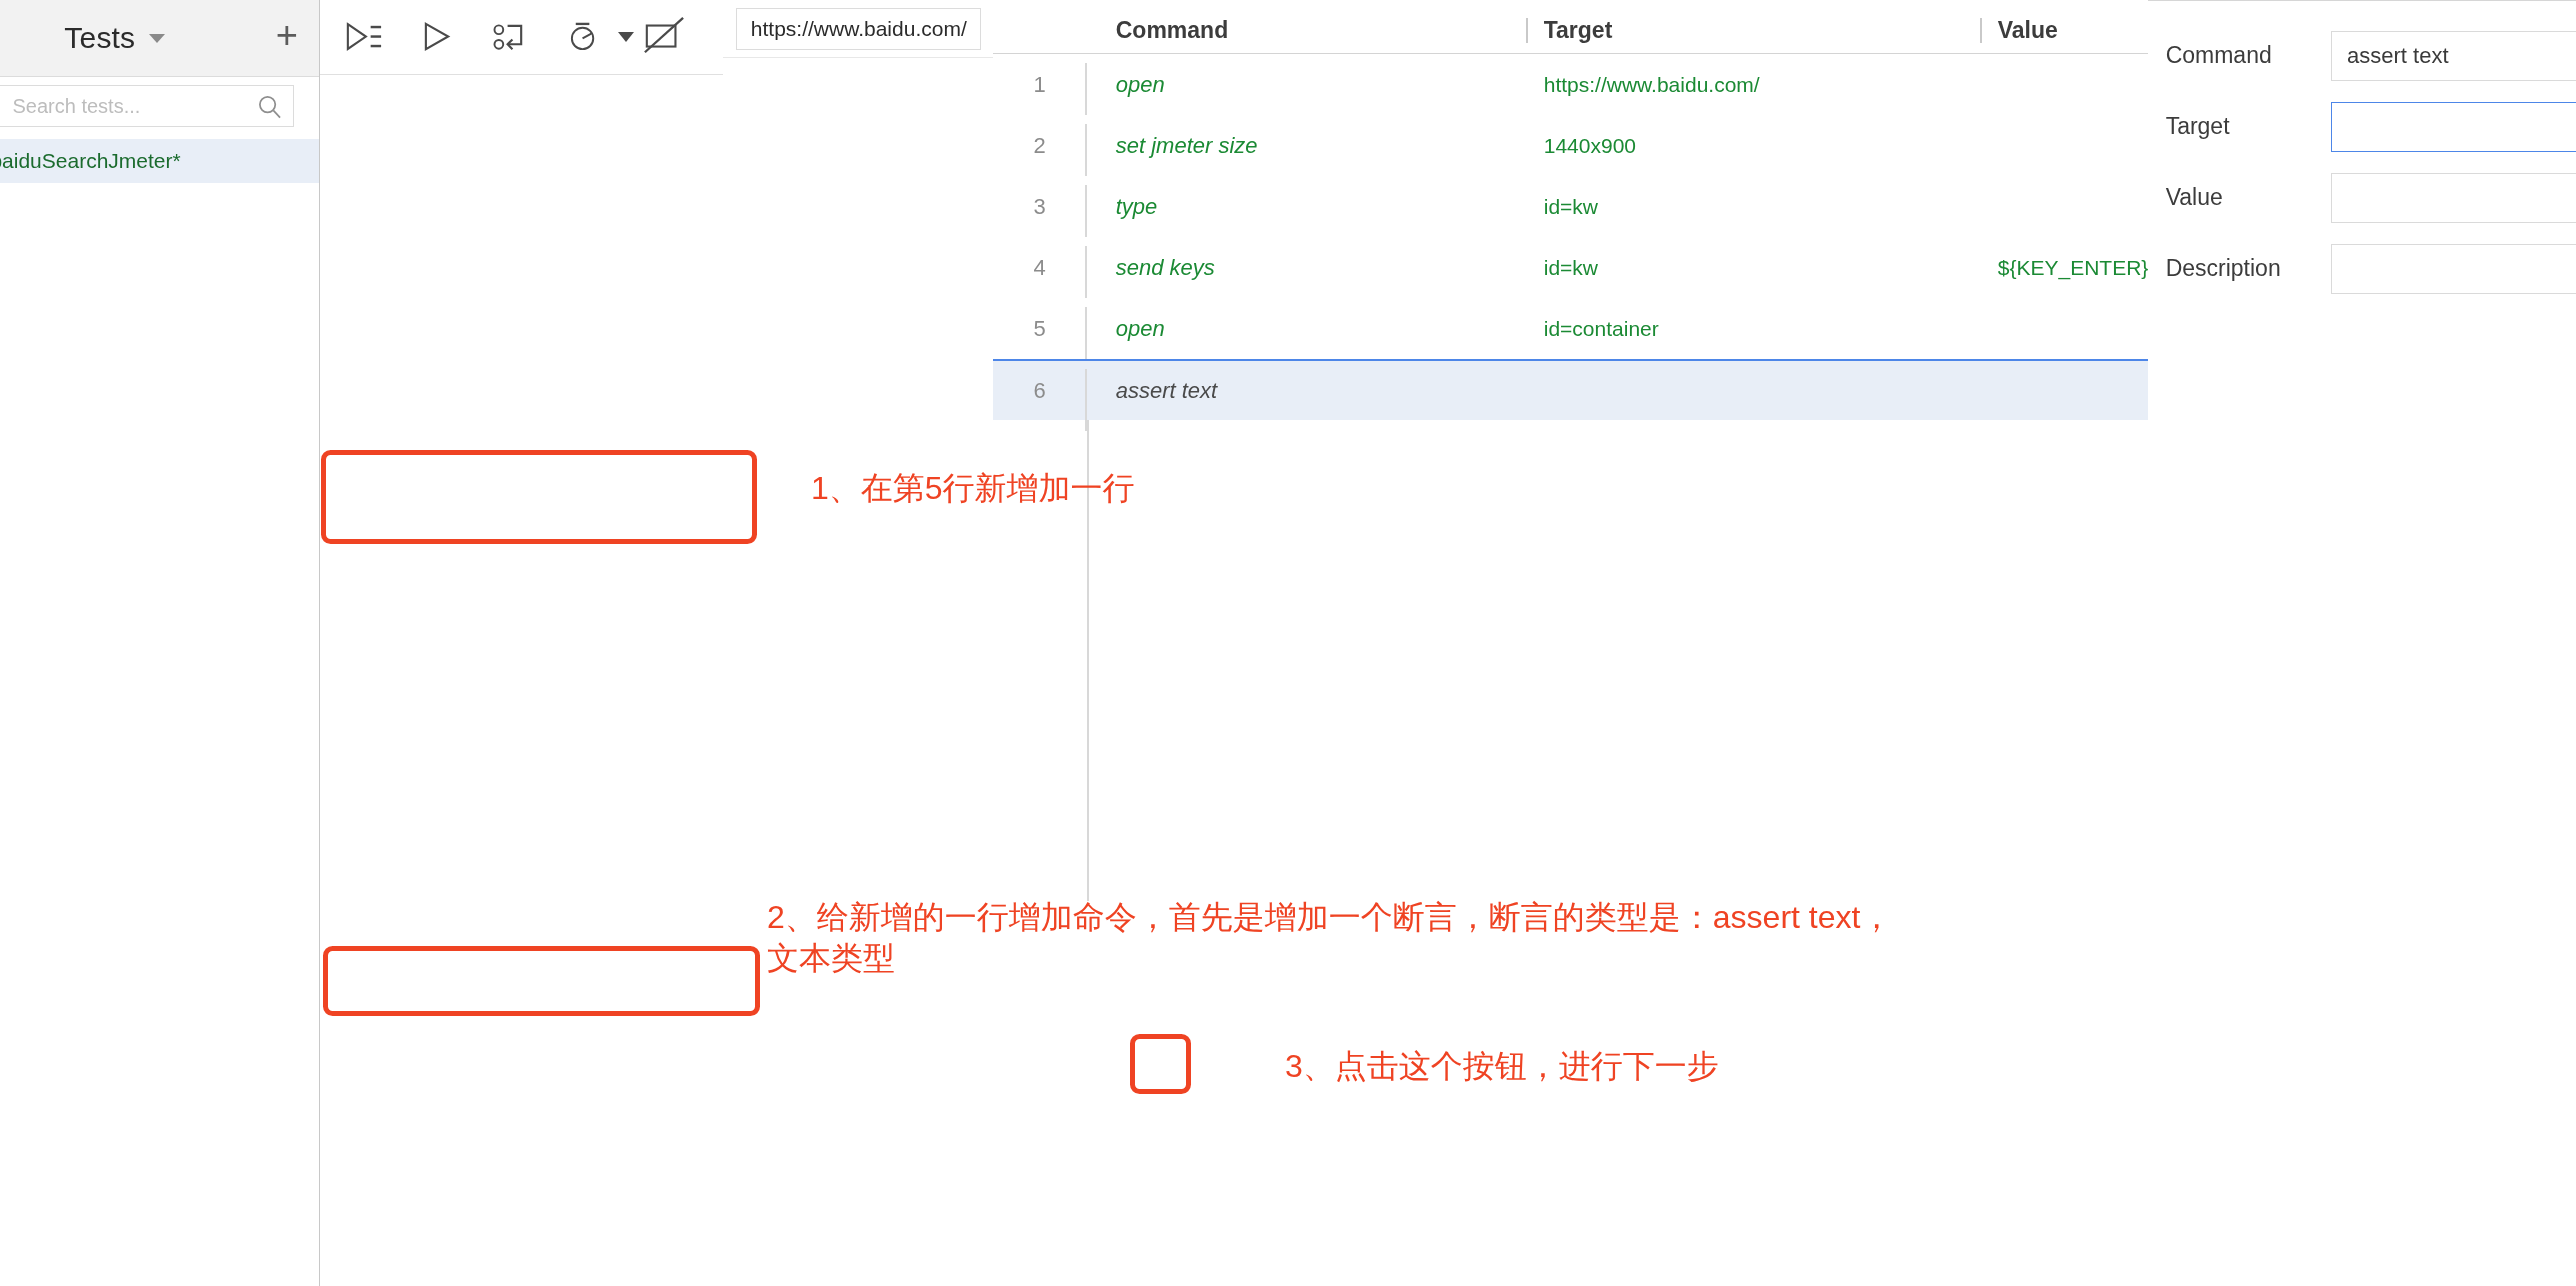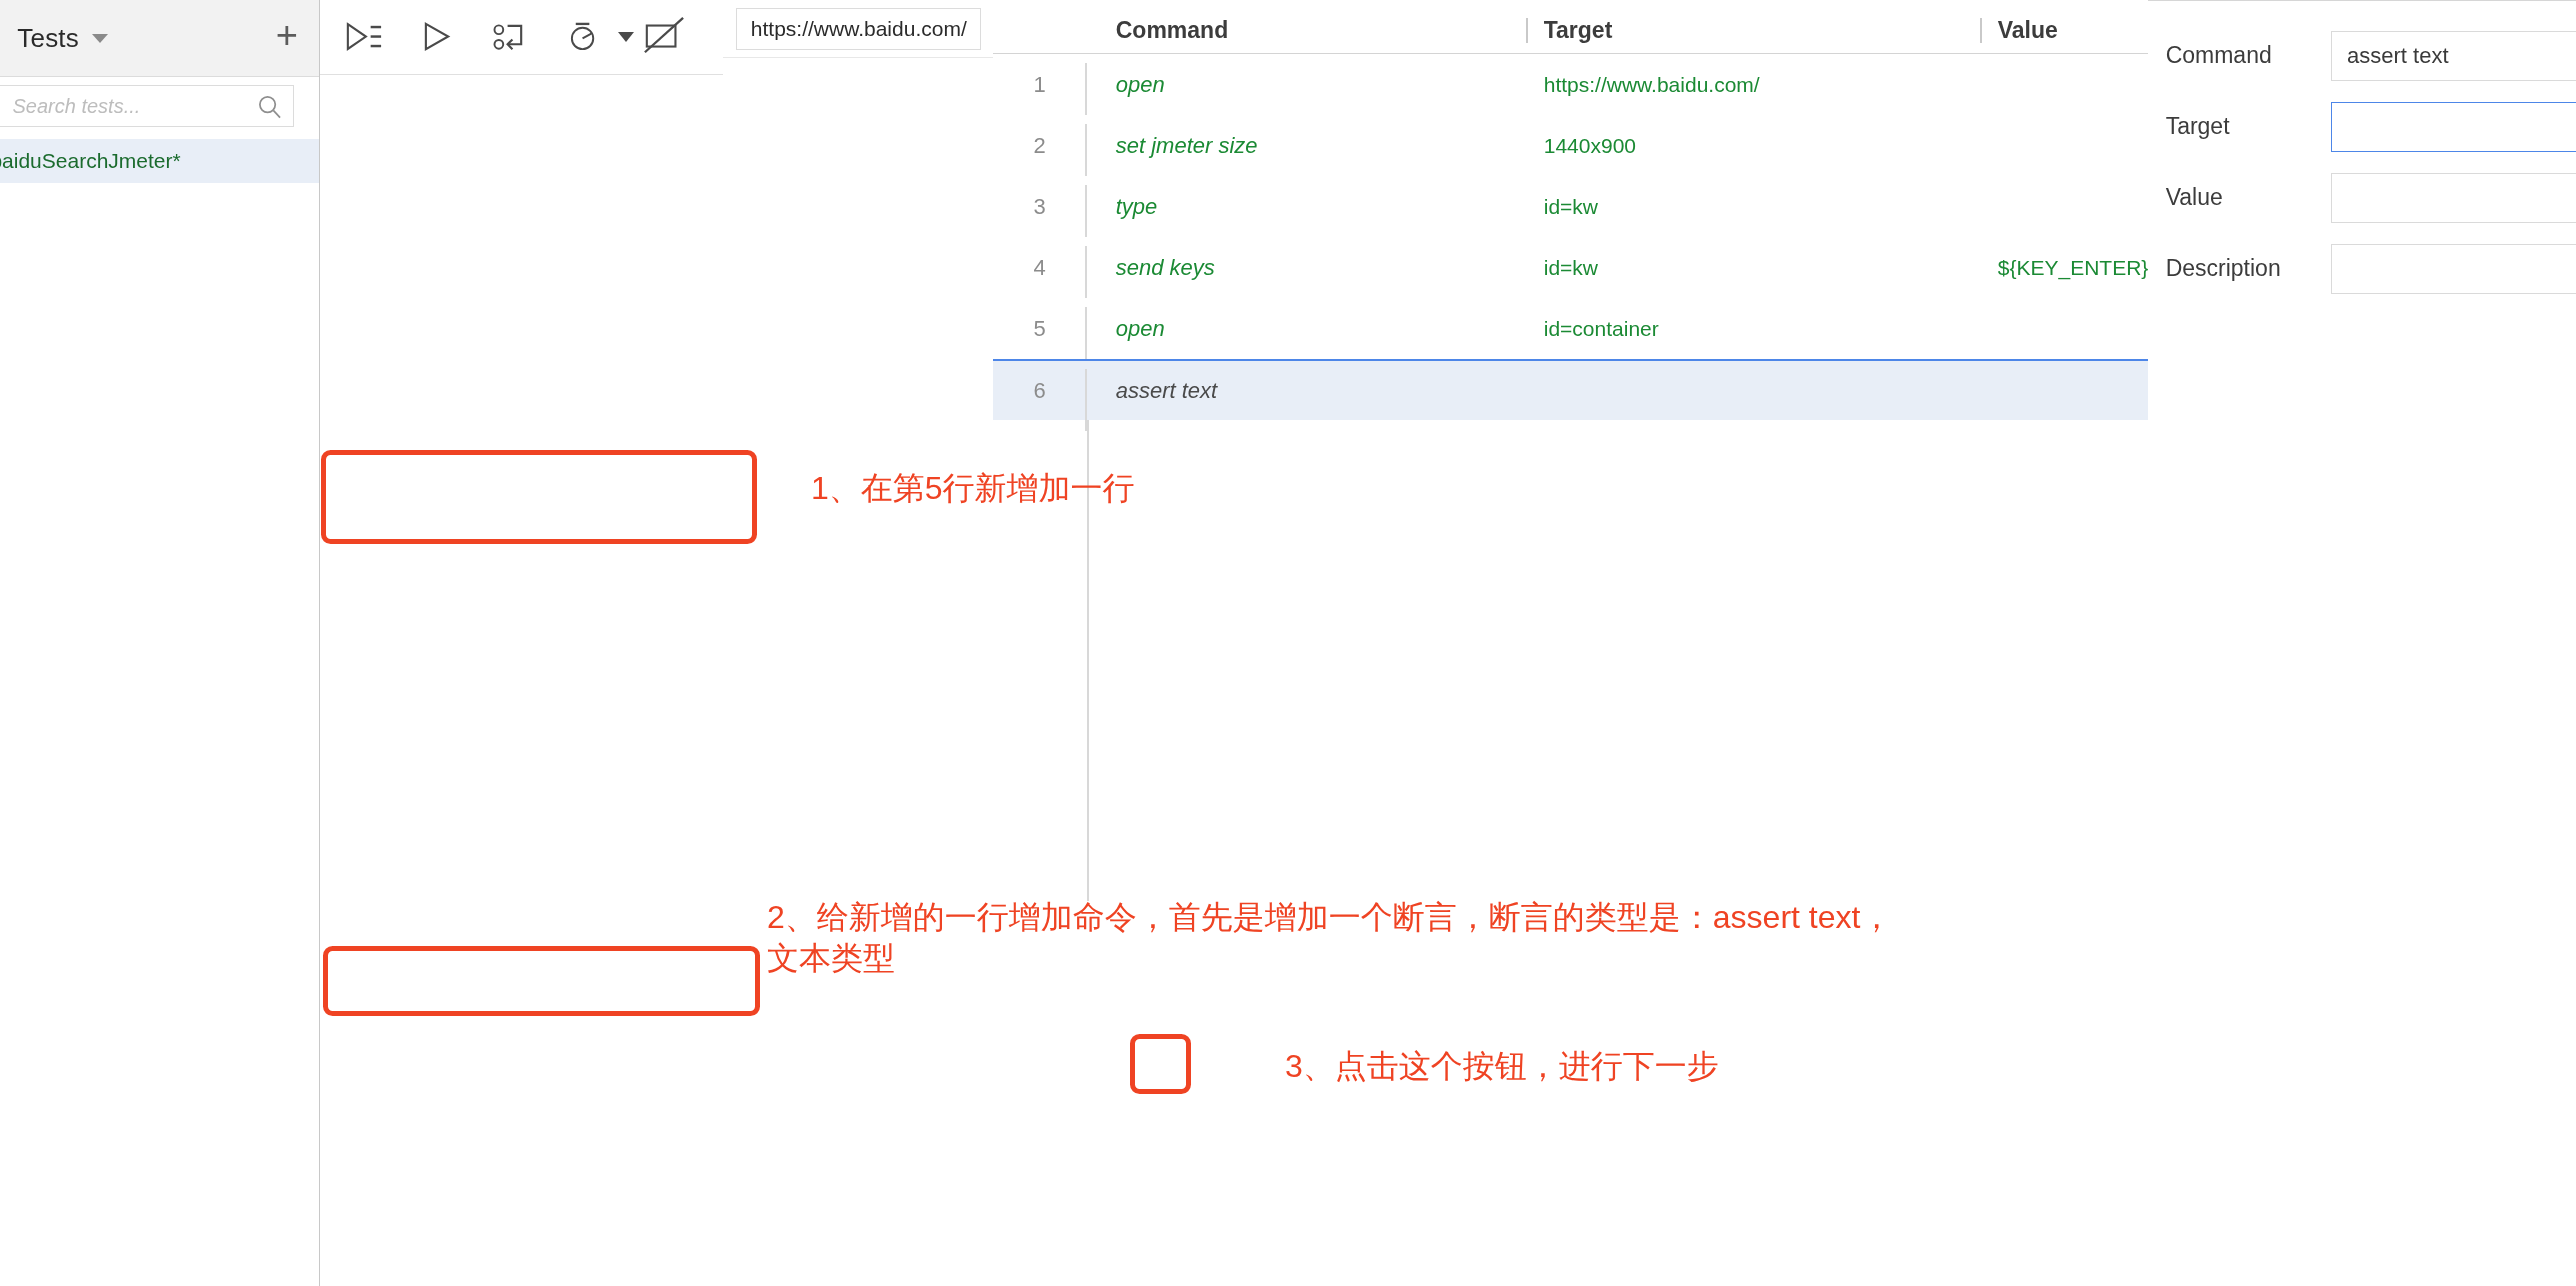--- a/index.html
+++ b/index.html
@@ -26,7 +26,7 @@
     padding: 0 21px 0 17.3px;
   }
   .sidebar-title {
-    font-size: 26px; color: #2b2b2b; letter-spacing: 0.2px;
+    font-size: 30px; color: #2b2b2b; letter-spacing: 0.2px; margin-left: 47px;
   }
   .caret-down {
     width: 0; height: 0; margin-left: 13.5px;

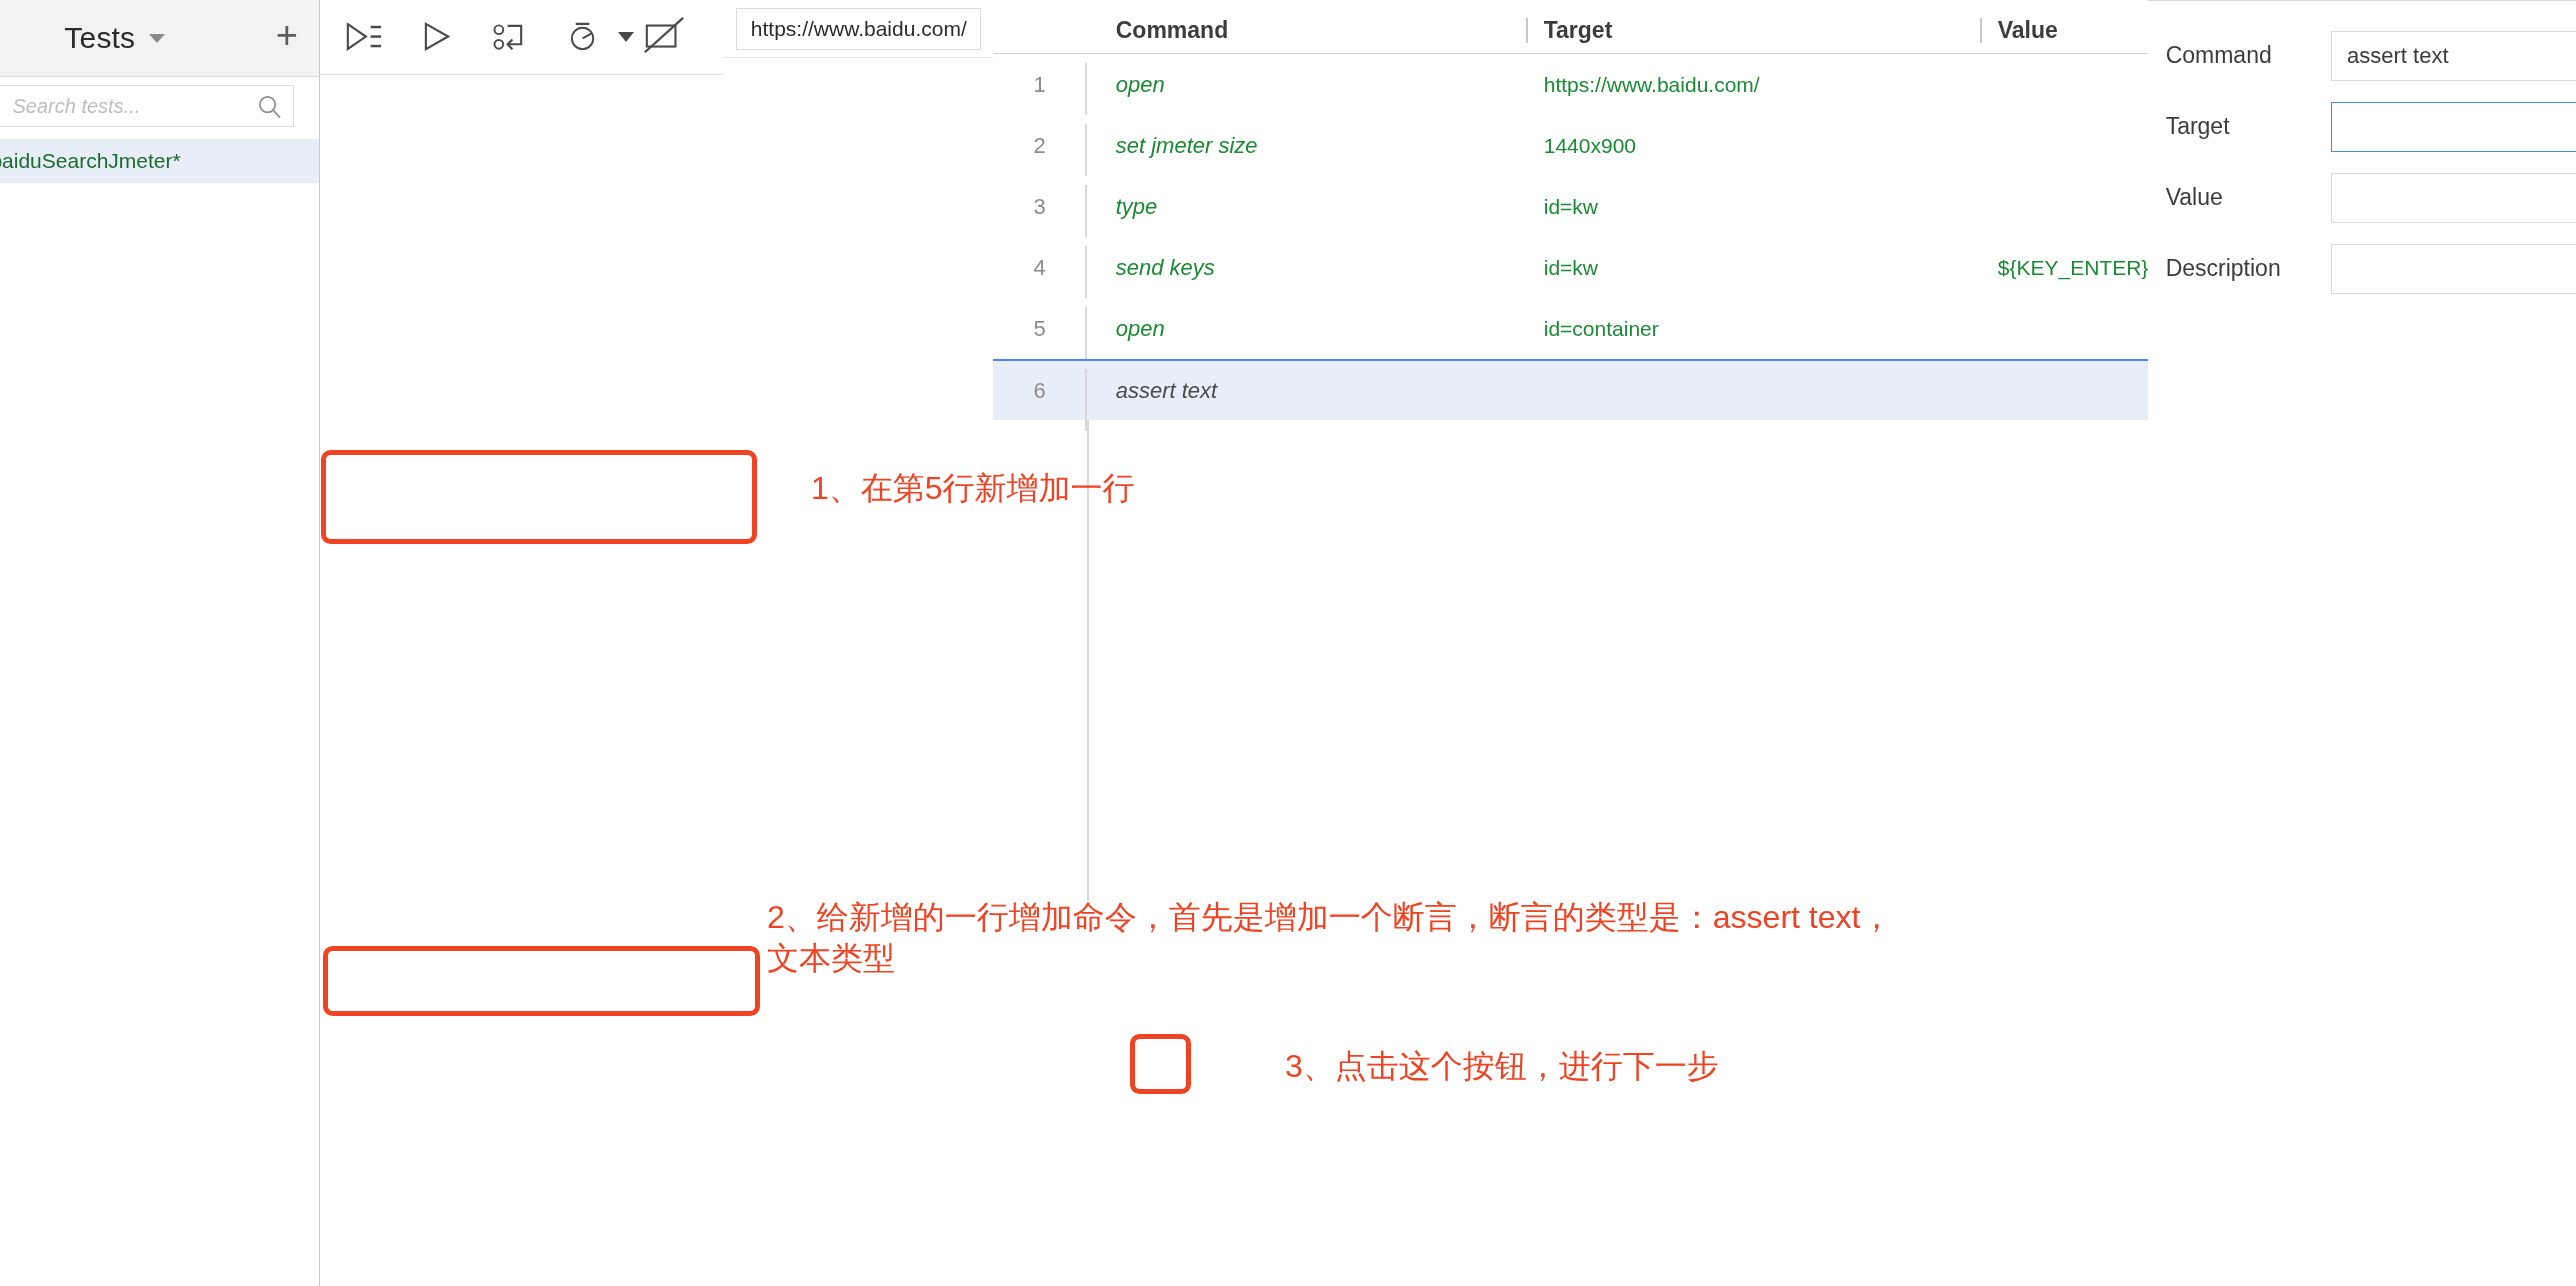--- a/index.html
+++ b/index.html
@@ -41,7 +41,7 @@
   }
   .search-wrap {
     height: 60px; padding: 7.7px 11.5px 9.6px 11.5px;
-    display: flex; align-items: center; font-style: italic;
+    display: flex; align-items: center;
   }
   .search-box {
     flex: 1; height: 42px; border: 1px solid #dcdcdc; background: #fff;

